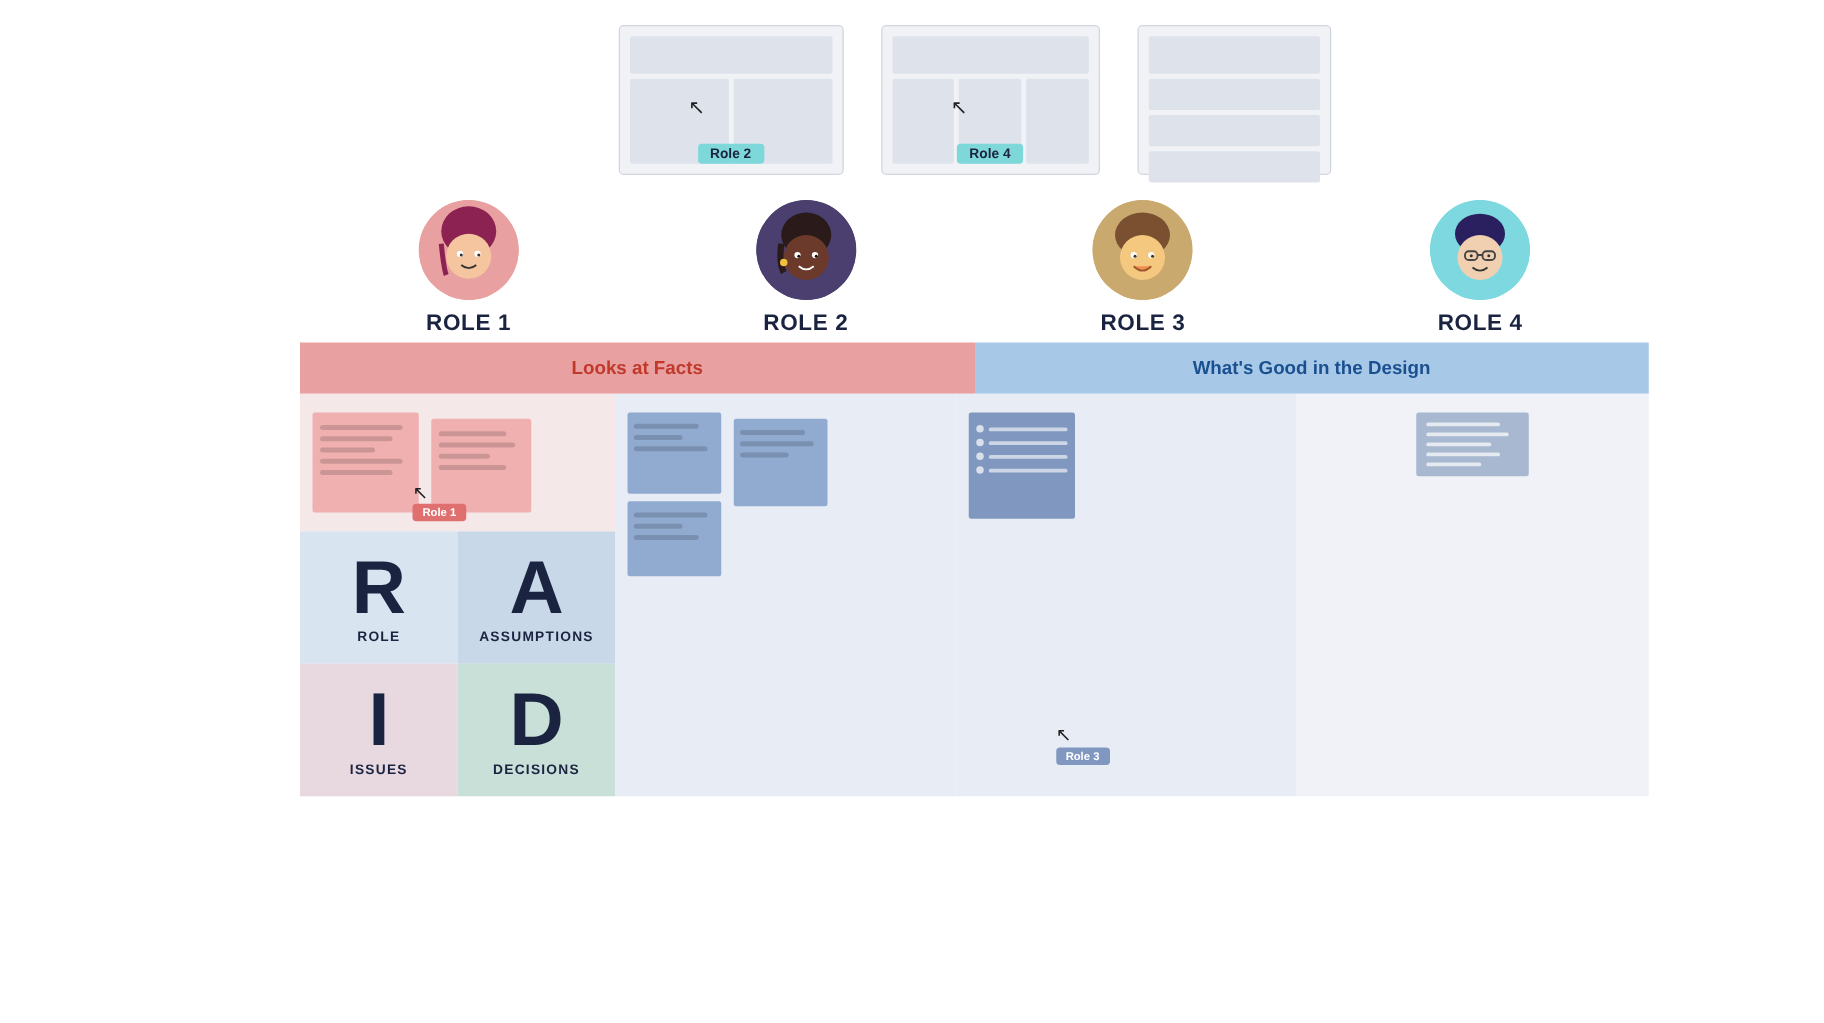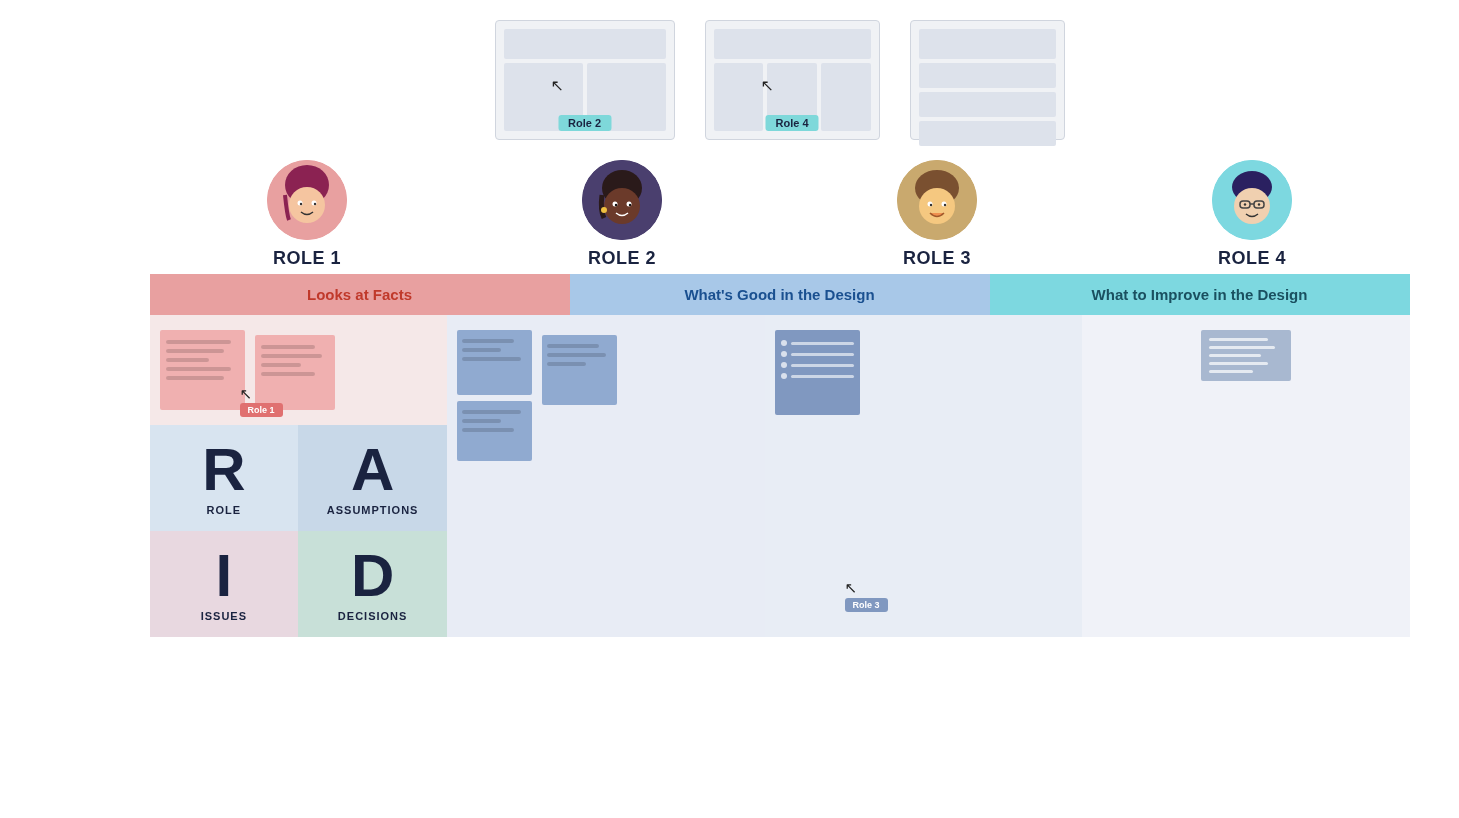--- a/index.html
+++ b/index.html
@@ -233,7 +233,7 @@
 
   </div>
 
-  <div style="display:flex; width:1260px; margin-left:100px; flex-direction:column;">
+  <div style="display:flex; width:1079px; margin-left:100px; flex-direction:column;">
 
     <div style="display:flex; width:100%;">
 

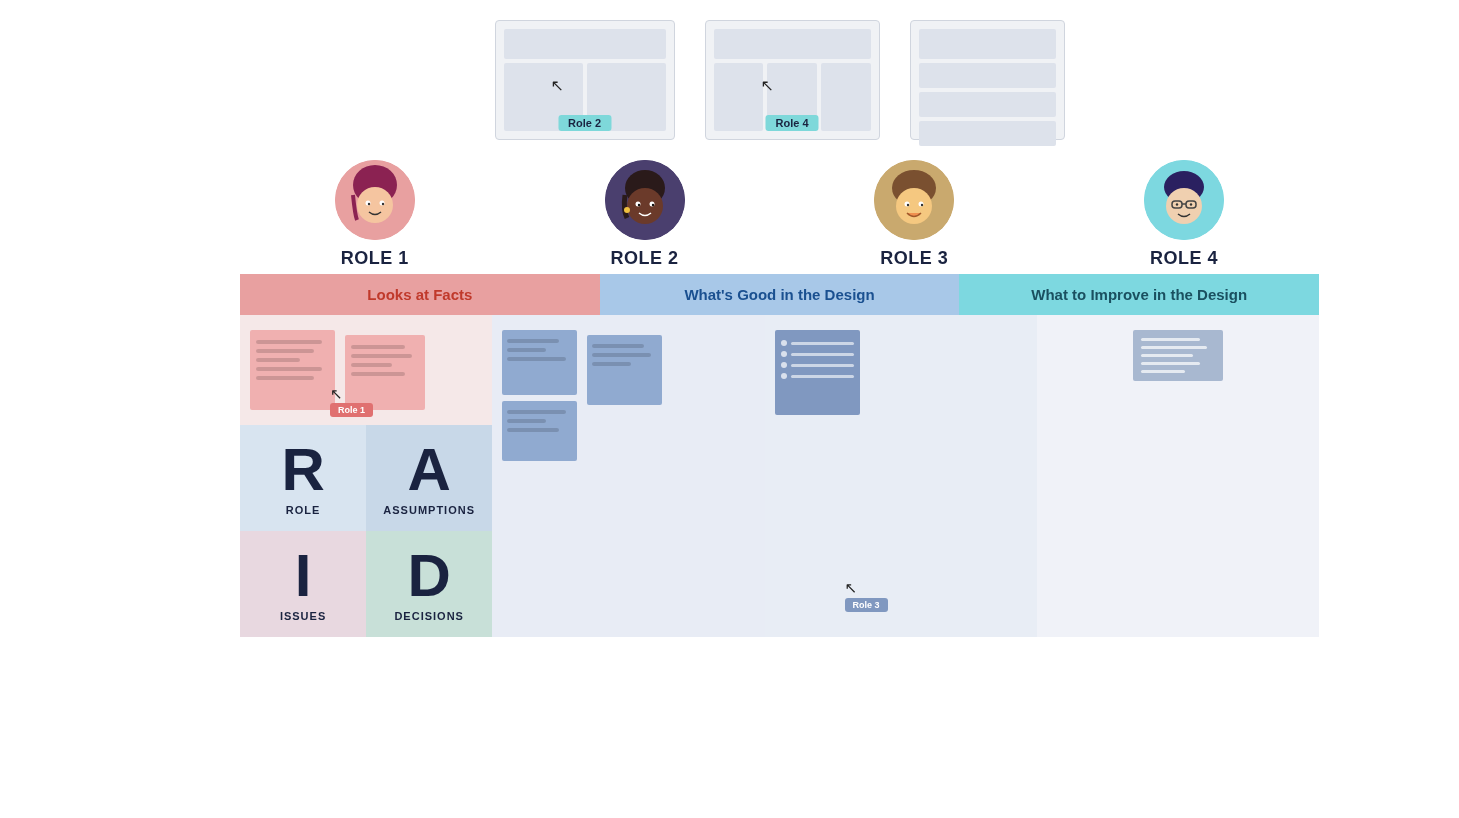--- a/index.html
+++ b/index.html
@@ -332,9 +332,6 @@
       <div class="color-bar color-bar-lightblue" style="flex:1;">
         <span>What's Good in the Design</span>
       </div>
-      <div class="color-bar color-bar-teal" style="flex:1;">
-        <span>What to Improve in the Design</span>
-      </div>
     </div>
 
     <div style="display:flex; width:100%; min-height: 280px;">

